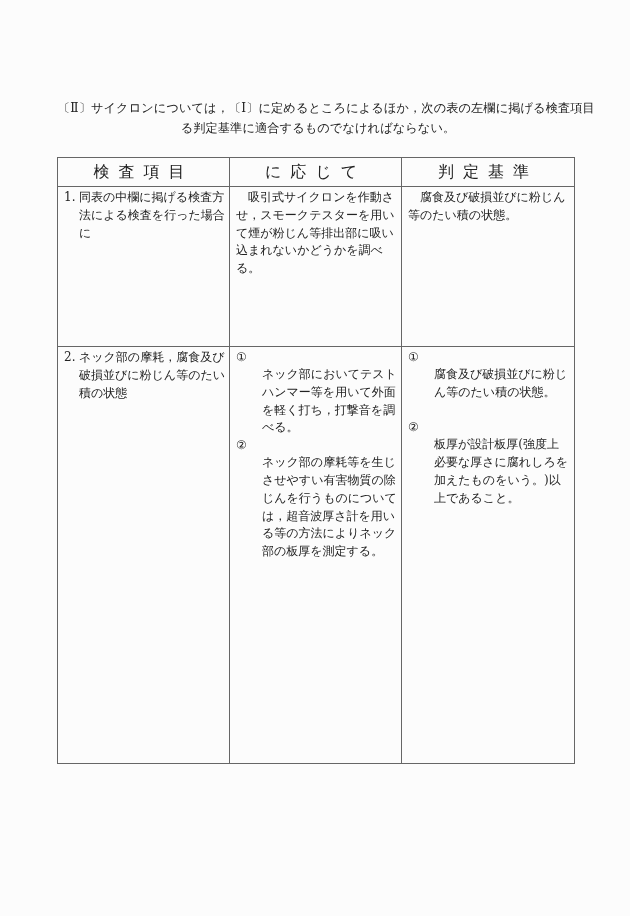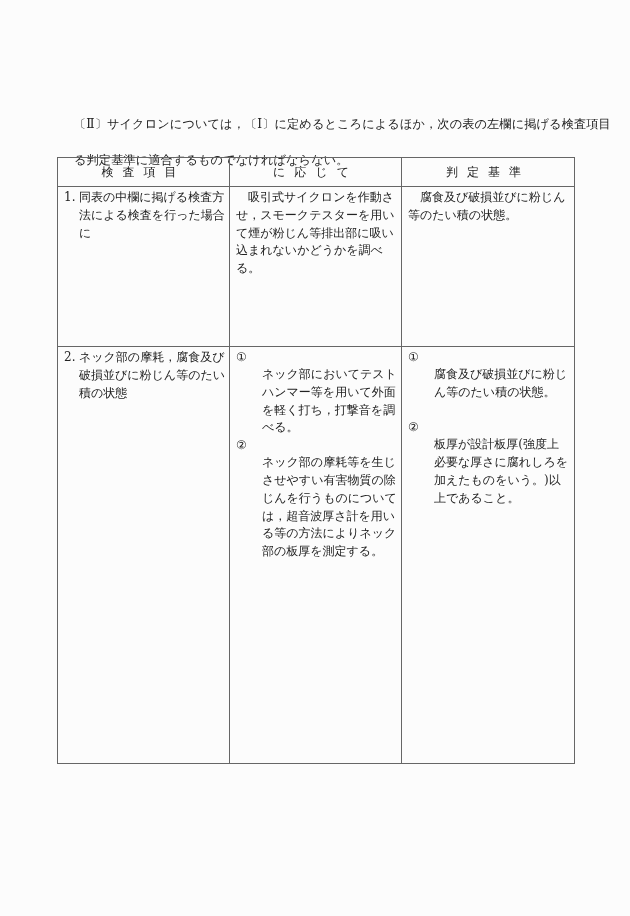--- a/index.html
+++ b/index.html
@@ -7,7 +7,7 @@
          font-family:"DejaVu Serif", serif; color:#222; }
   .intro { position:absolute; left:58px; top:99px; width:520px; font-size:12.2px; line-height:19.5px;
            letter-spacing:0.1px; }
-  .intro p { margin:16px; white-space:nowrap; }
+  .intro p { margin:0; white-space:nowrap;text-align:center; }
   table { position:absolute; left:57px; top:157px; width:517px; height:607px; border-collapse:collapse;
           table-layout:fixed; }
   td, th { border:1.3px solid #666; vertical-align:top; padding:0; font-weight:normal; }

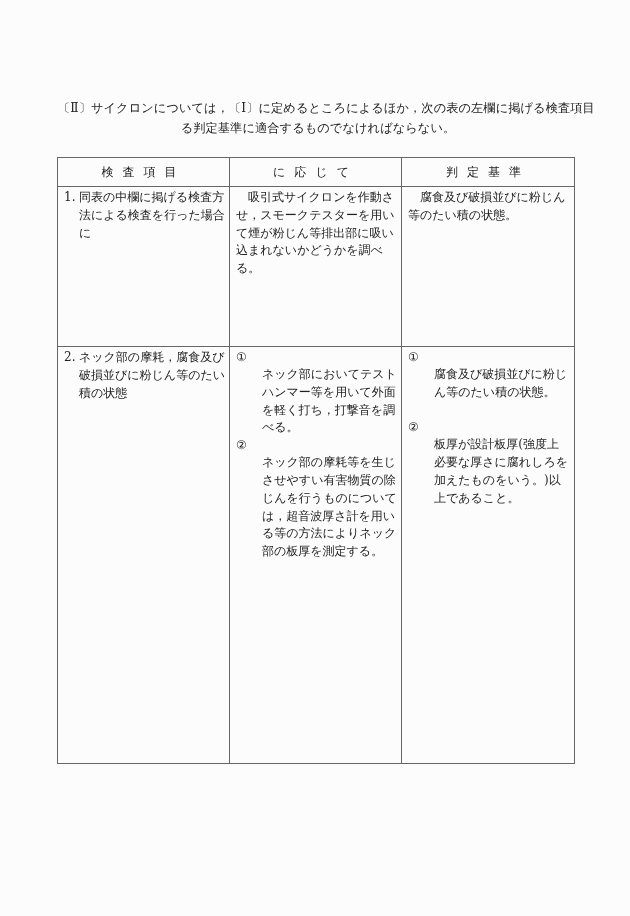--- a/index.html
+++ b/index.html
@@ -11,7 +11,7 @@
   table { position:absolute; left:57px; top:157px; width:517px; height:607px; border-collapse:collapse;
           table-layout:fixed; }
   td, th { border:1.3px solid #666; vertical-align:top; padding:0; font-weight:normal; }
-  th { height:28px; vertical-align:middle; font-size:12px; letter-spacing:9px; text-align:center; }
+  th { height:28px; vertical-align:middle; font-size:16px; letter-spacing:9px; text-align:center; }
   col.c1 { width:172px; } col.c2 { width:172px; } col.c3 { width:173px; }
   .cell { font-size:12px; line-height:17.8px; padding:2px 4px 0 6px; }
   .item { display:flex; }

